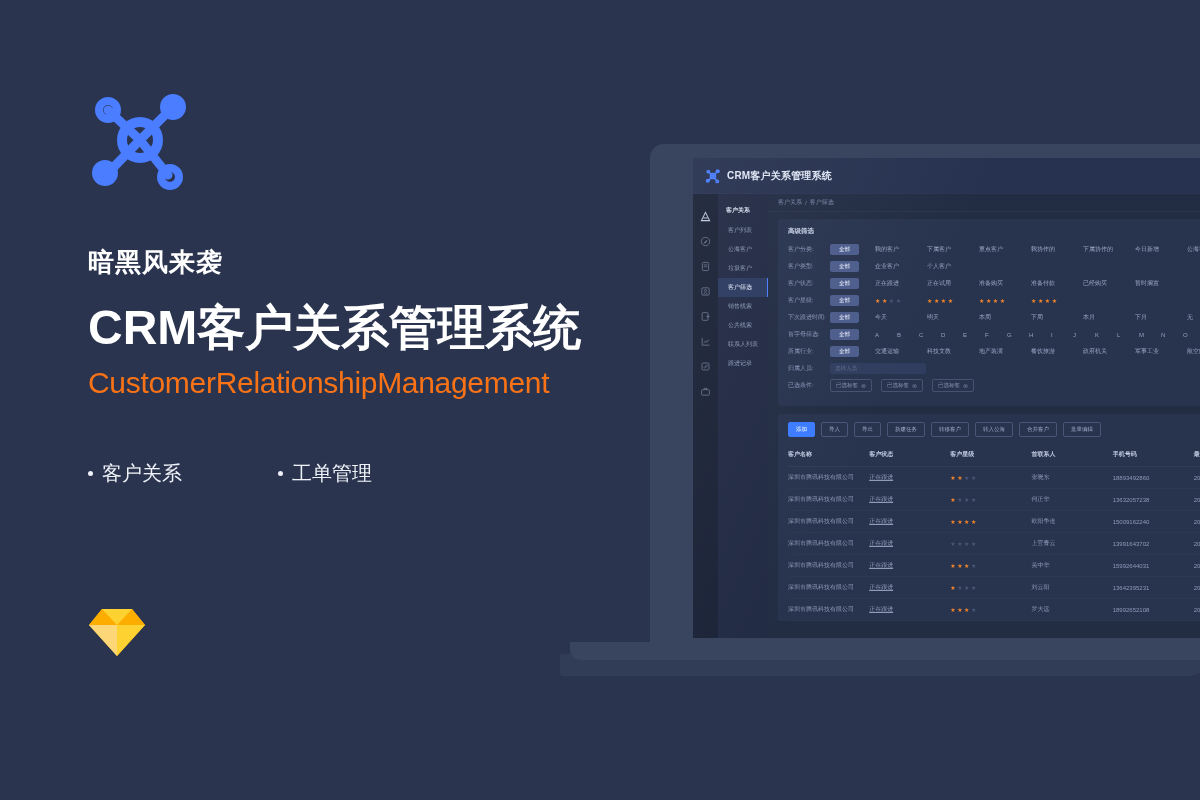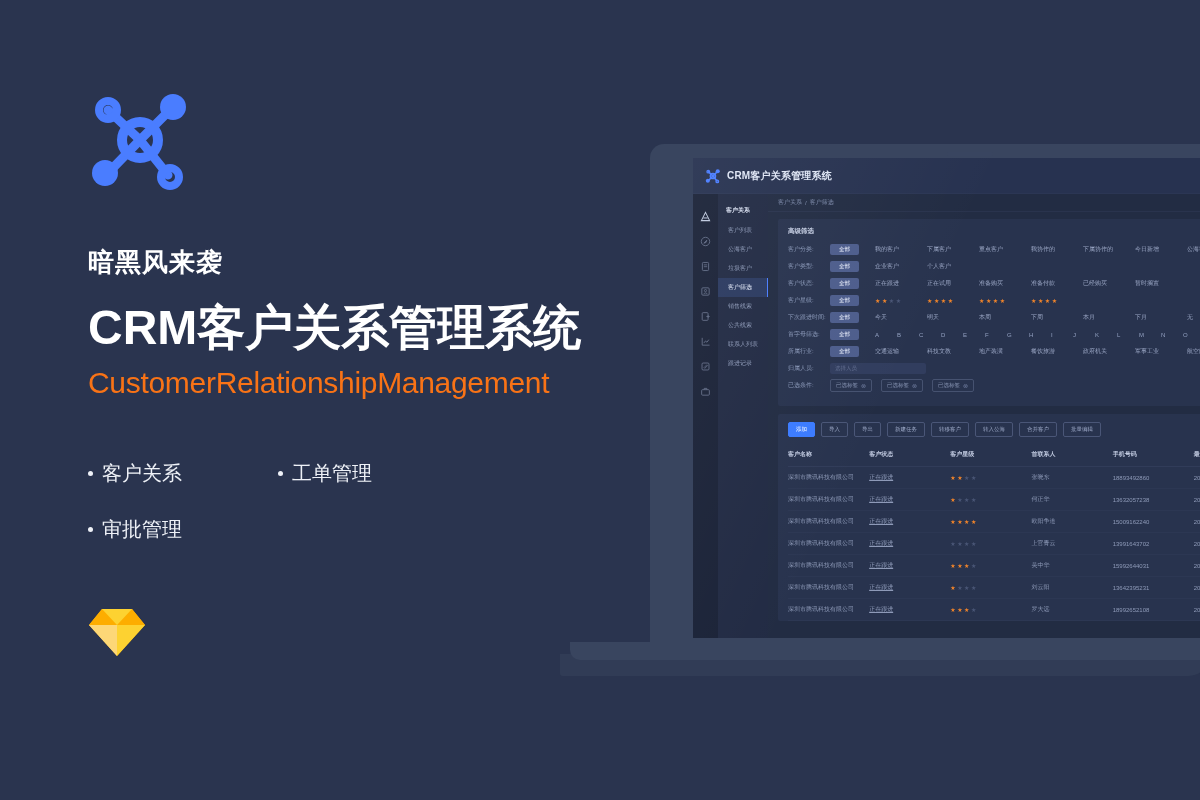--- a/index.html
+++ b/index.html
@@ -225,10 +225,6 @@
     <div class="feature-item">
       <span class="feature-dot"></span>
       <span>工单管理</span>
-    </div>
-    <div class="feature-item">
-      <span class="feature-dot"></span>
-      <span>审批管理</span>
     </div>
   </div>
 

